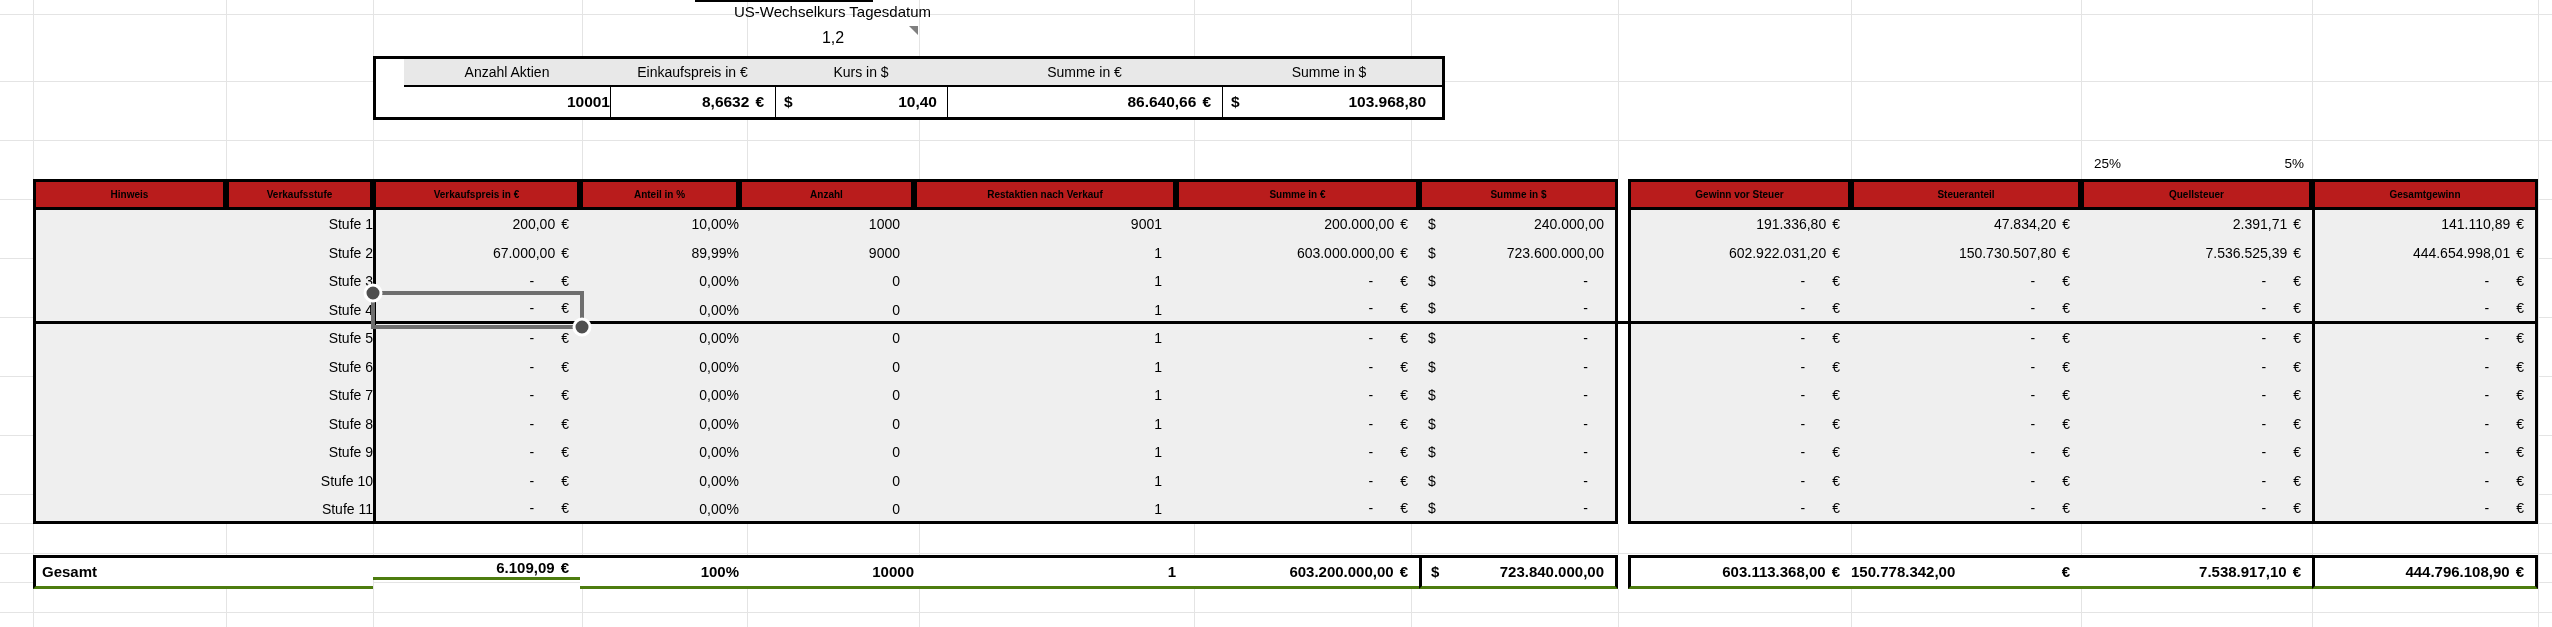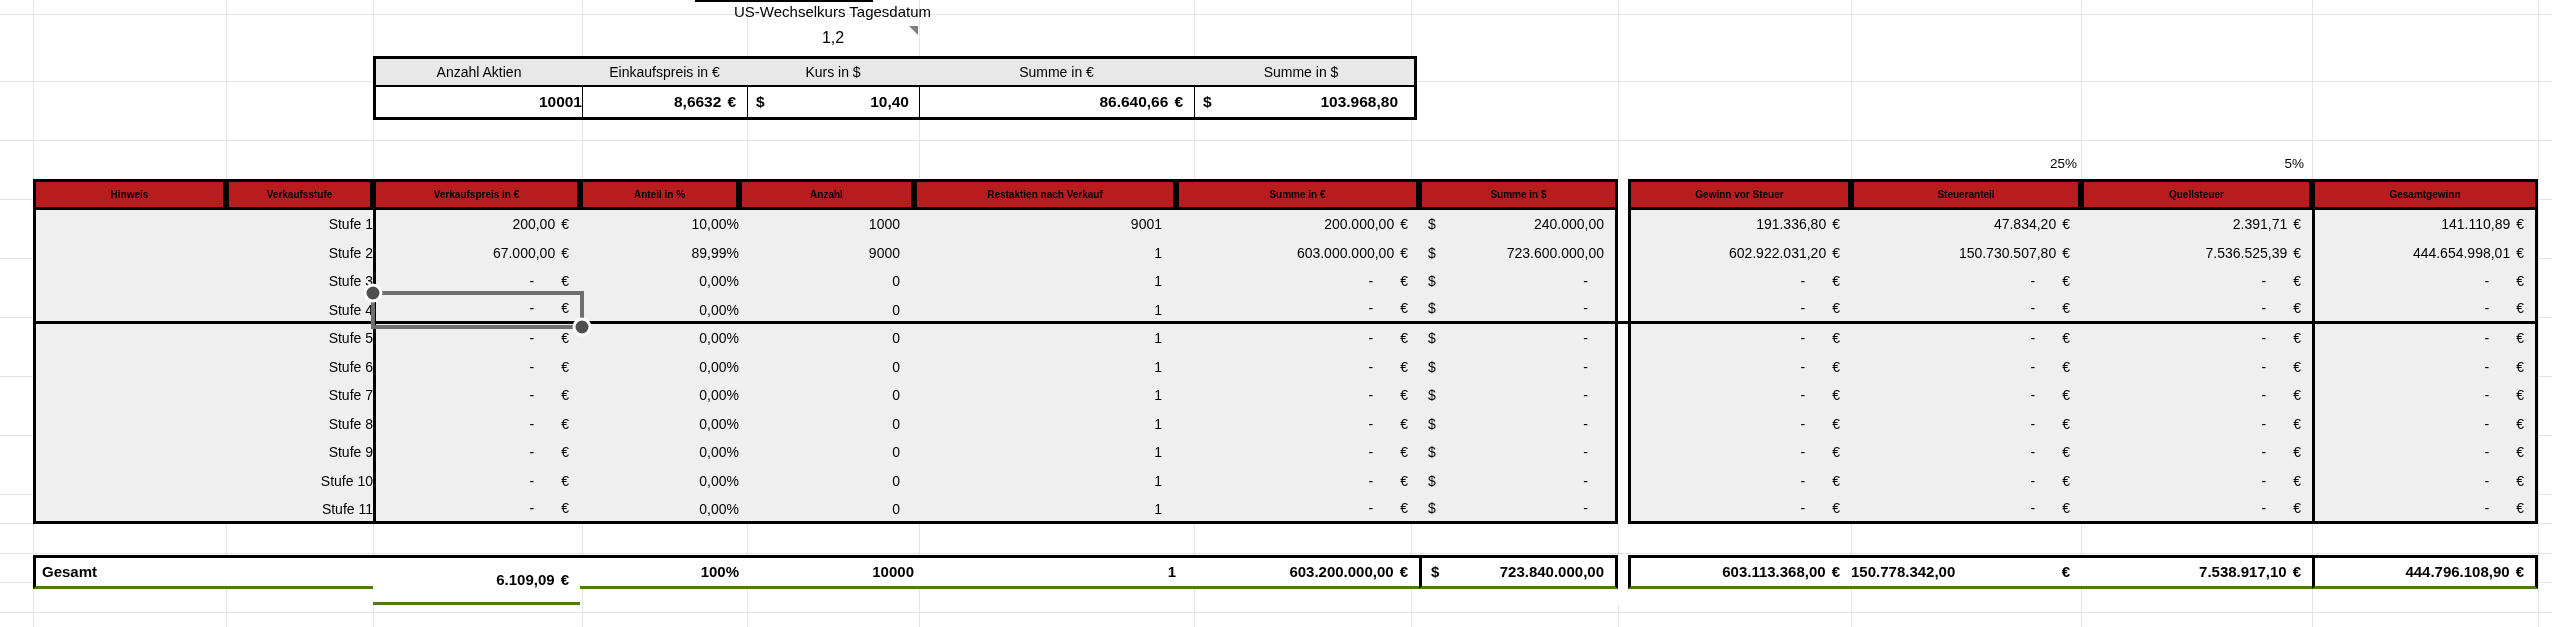--- a/index.html
+++ b/index.html
@@ -12,7 +12,7 @@
   .vline{position:absolute;top:0;width:1px;height:627px;background:#e4e4e4;z-index:0;}
   .abs{position:absolute;z-index:2;}
   
-  #purchase{left:373px;top:56px;width:1038px;border:3px solid #000;background:#fff;}
+  #purchase{left:373px;top:56px;width:1038px;border:3px solid #000;background:#fff;padding-left:28px;}
   #purchase .phead{display:grid;grid-template-columns:206px 165px 172px 275px 214px;
     background:#e8e8e8;border-bottom:2px solid #000;}
   #purchase .phead div{height:26px;line-height:26px;text-align:center;font-size:14px;}

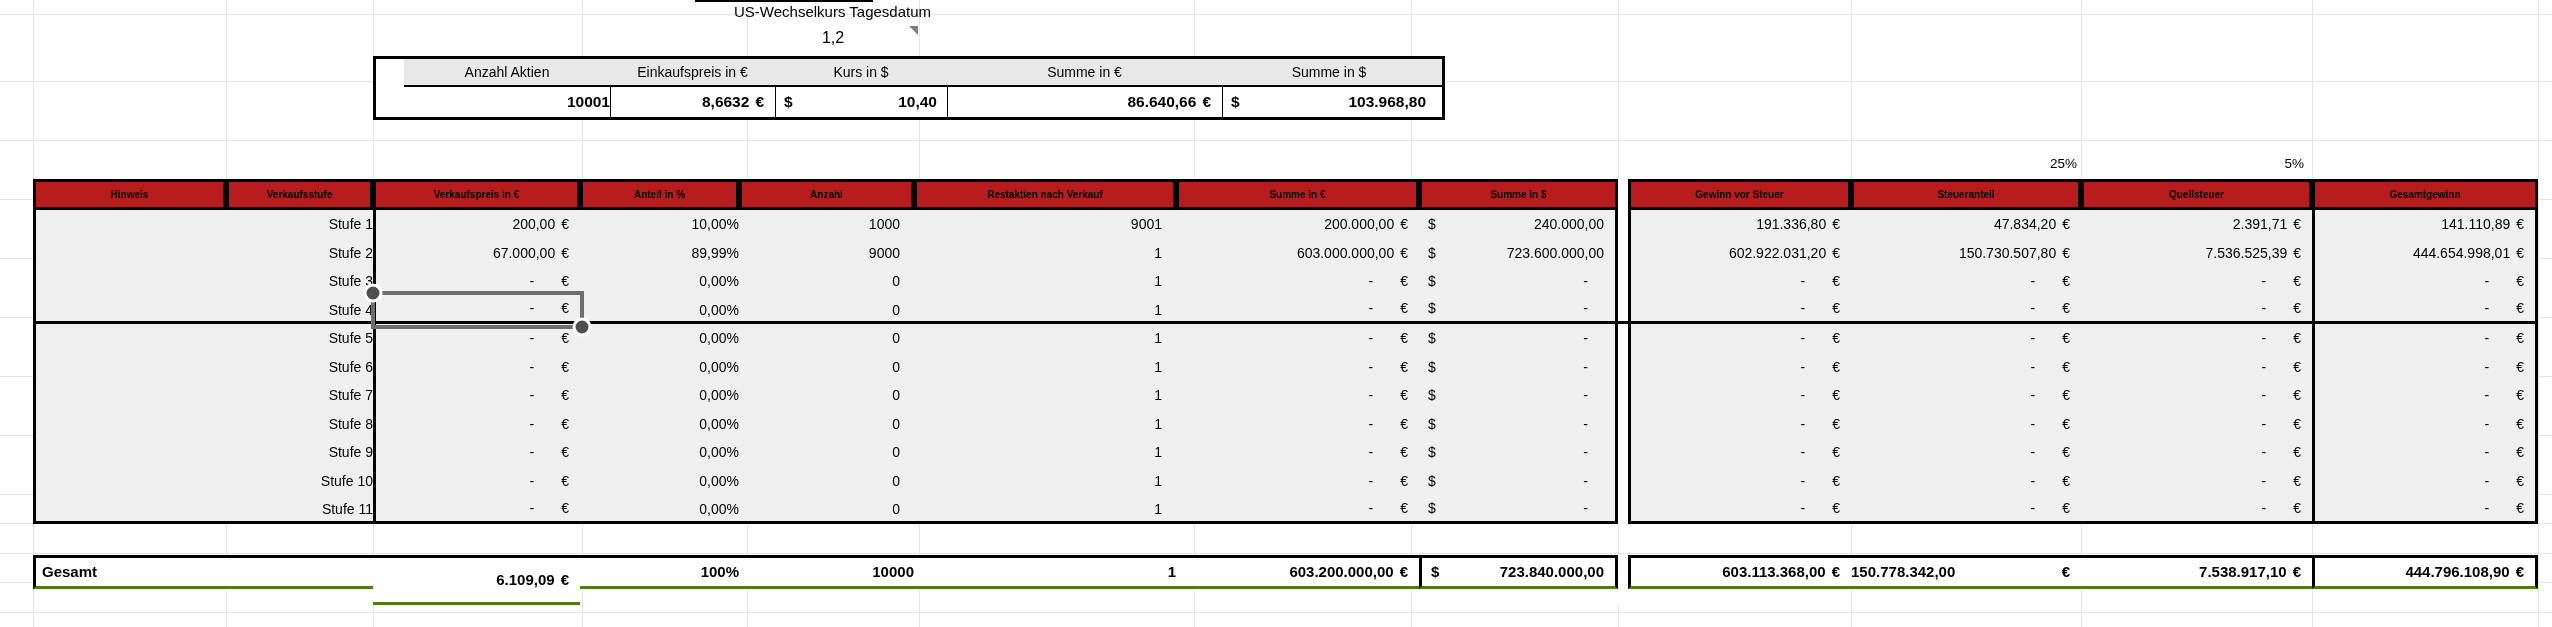--- a/index.html
+++ b/index.html
@@ -50,7 +50,7 @@
   #comment-tri{left:909px;top:26px;width:0;height:0;
     border-top:9px solid #7f7f7f;border-left:9px solid transparent;}
   .pct{top:156px;text-align:right;font-size:13.5px;height:20px;}
-  #pct25{left:1807px;width:222px;padding-left:48px;}
+  #pct25{left:1851px;width:222px;padding-left:48px;}
   #pct5{left:2081px;width:223px;}
   #shape-overlay{position:absolute;inset:0;z-index:6;pointer-events:none;}
 </style>

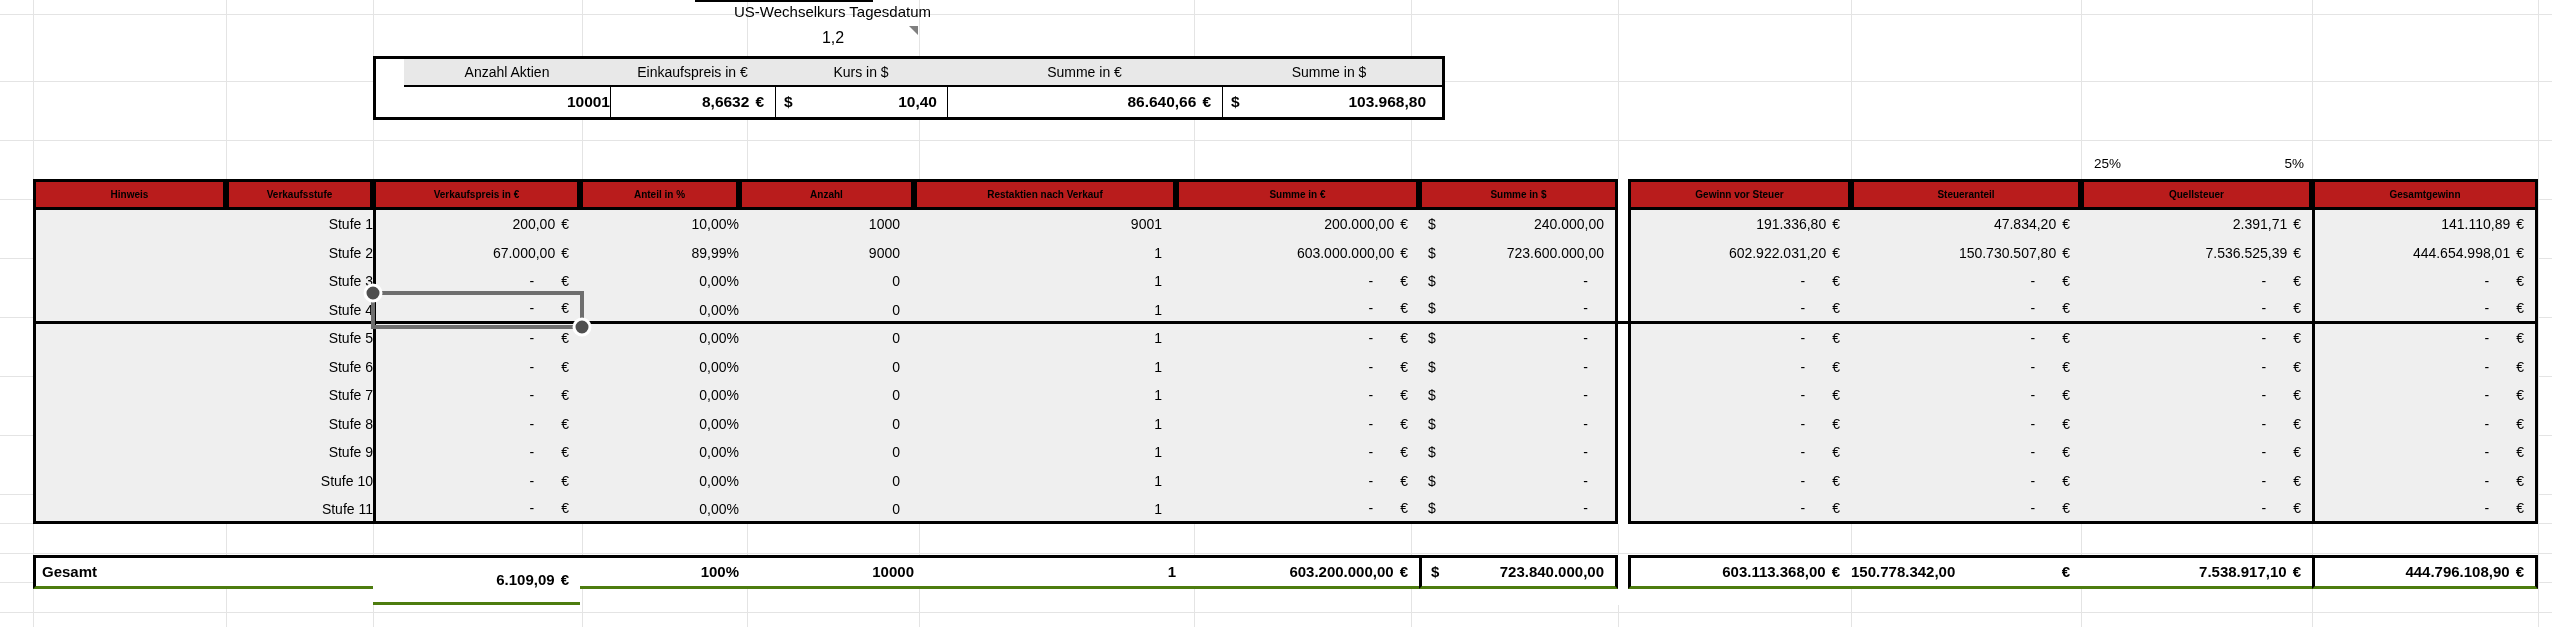--- a/index.html
+++ b/index.html
@@ -489,7 +489,7 @@
 
   <div id="totals" class="abs">
       <div class="tcell bl3" style="padding-left: 6px;">Gesamt</div>
-      <div class="euro tcell" style="height: 50px; line-height: 28px;">
+      <div class="euro tcell" style="height: 25px; line-height: 28px;">
         <span class="num">6.109,09</span>
         <span>€</span>
       </div>

